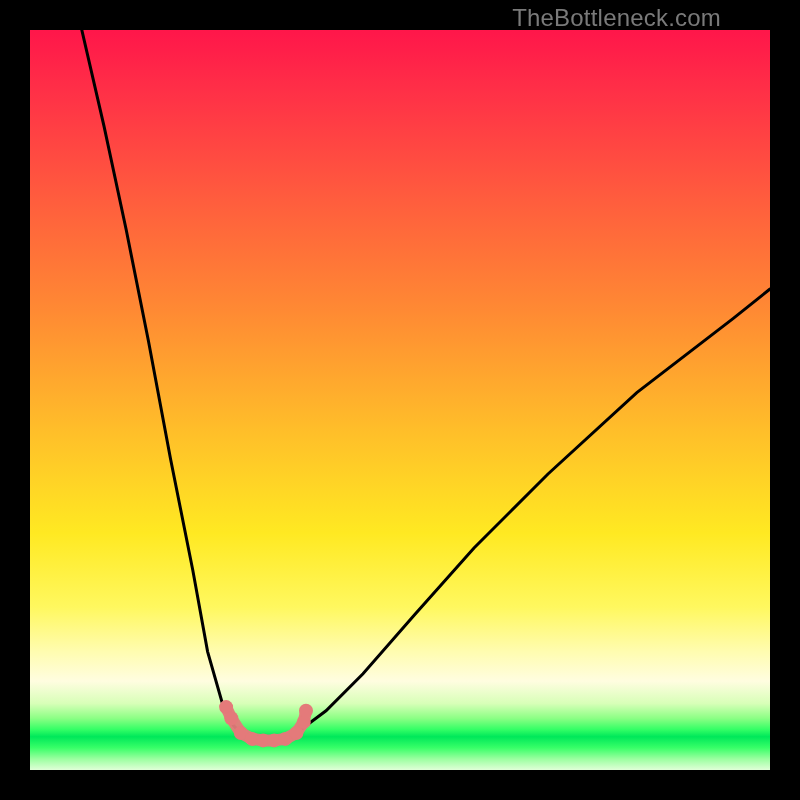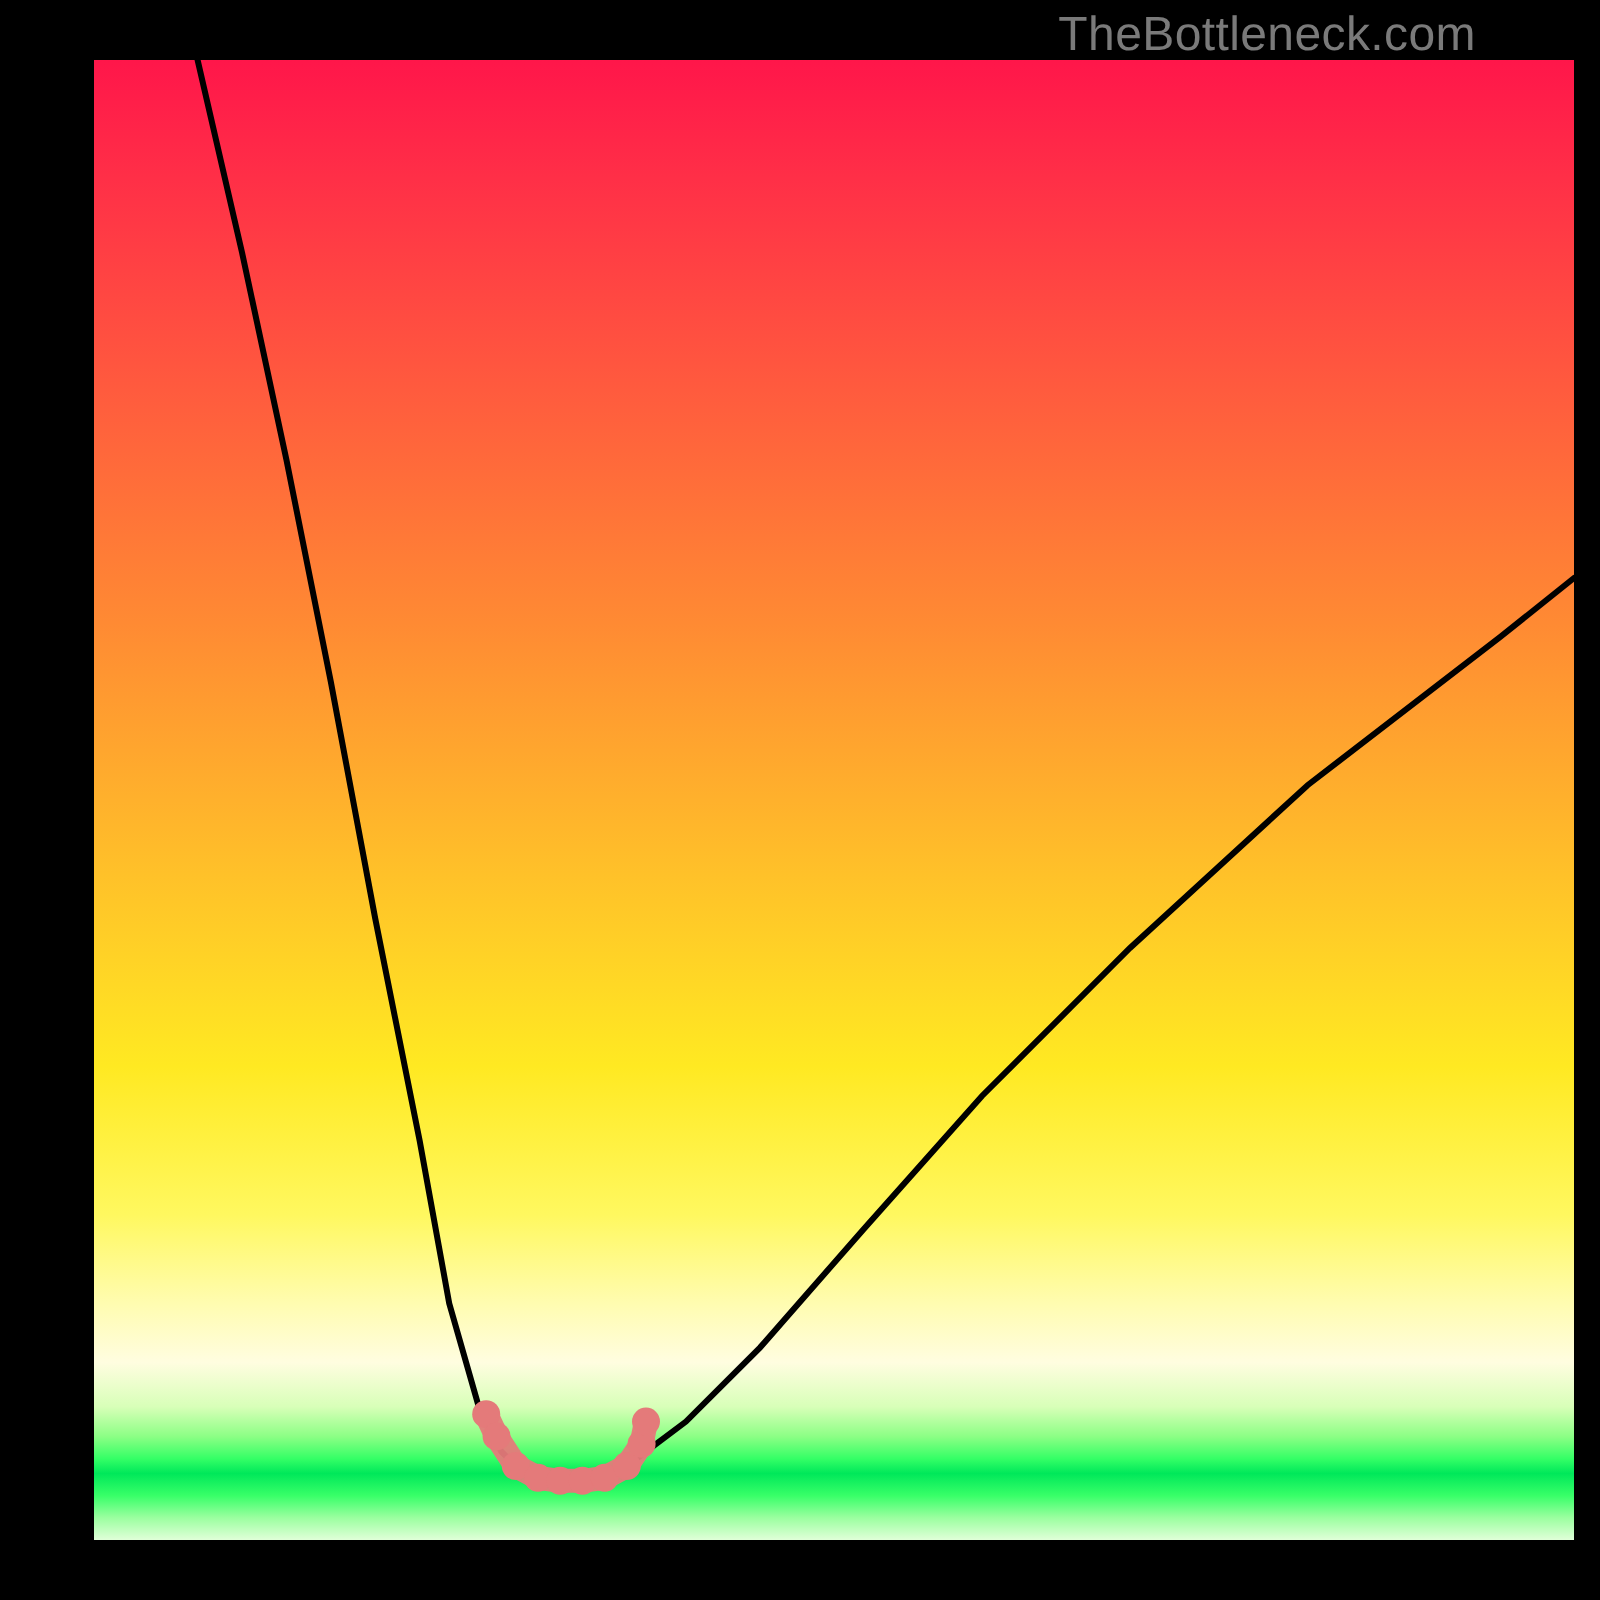--- a/index.html
+++ b/index.html
@@ -13,7 +13,7 @@
   }
   .frame {
     position: absolute;
-    left: 17px;
+    left: 0;
     top: 0;
     width: 731px;
     height: 800px;

